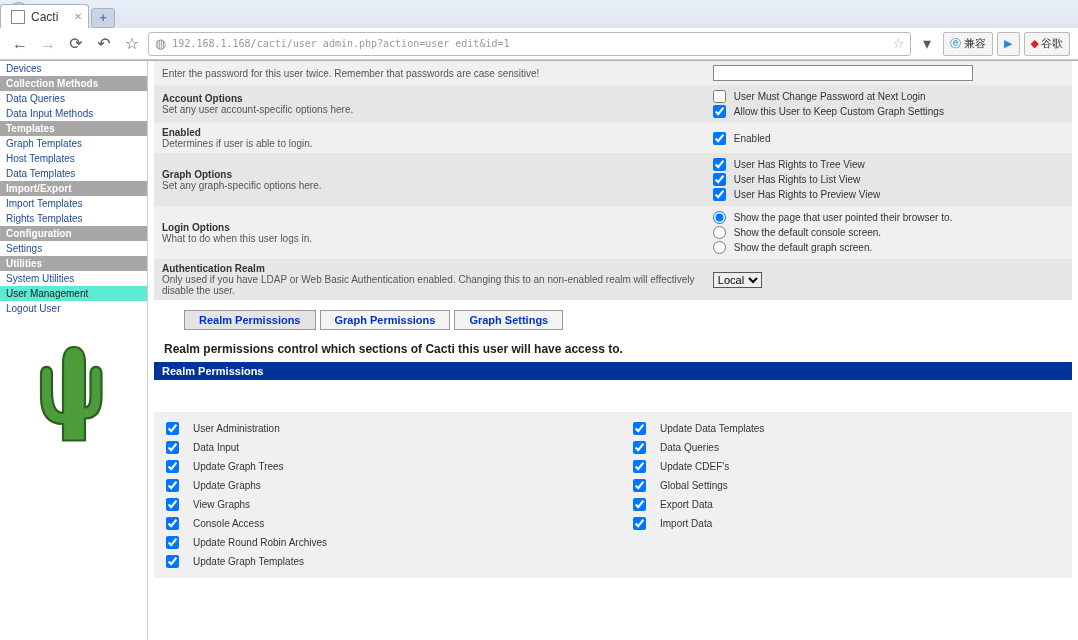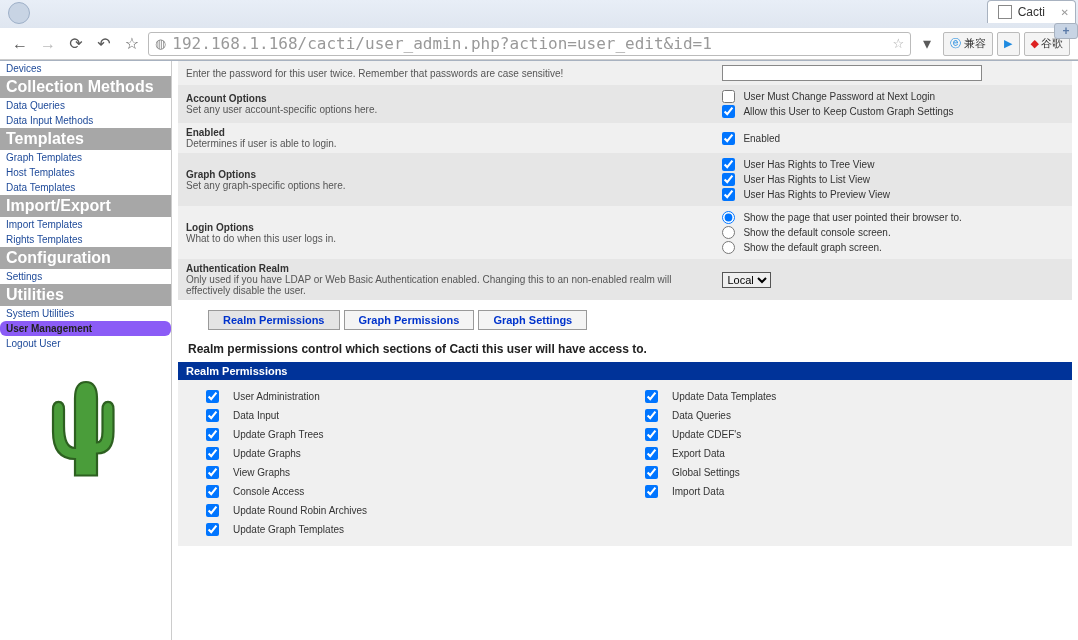--- a/index.html
+++ b/index.html
@@ -6,7 +6,7 @@
 body { font-family: Verdana, Arial, sans-serif; font-size: 11px; color: #333; background: #fff; overflow: hidden; }
 
 .browser-chrome { background: linear-gradient(#e8eef7, #d5dde8); border-bottom: 1px solid #a8b2c0; }
-.tab-bar { display: flex; align-items: flex-end; height: 28px; position: relative; flex-direction: column; }
+.tab-bar { display: flex; align-items: flex-end; height: 28px; position: relative; }
 .user-icon { position: absolute; left: 8px; top: 2px; width: 22px; height: 22px; background: #c8d4e4; border-radius: 50%; border: 1px solid #9eb0c8; }
 .tab { background: #fff; border: 1px solid #a8b2c0; border-bottom: none; border-radius: 4px 4px 0 0; padding: 4px 30px 4px 10px; display: flex; align-items: center; gap: 6px; font-size: 12px; margin-right: 2px; position: relative; height: 24px; }
 .tab-icon { width: 14px; height: 14px; border: 1px solid #888; display: inline-block; background: #fff; }

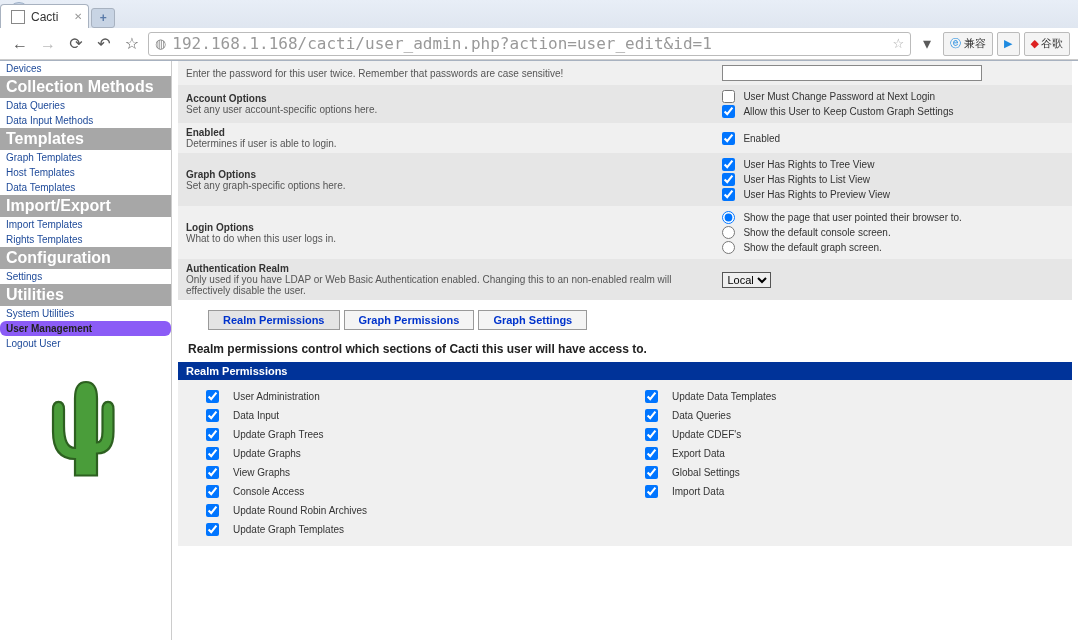--- a/index.html
+++ b/index.html
@@ -18,7 +18,7 @@
 .toolbar button.nav.disabled { color: #bbb; }
 .url-bar { flex: 1; display: flex; align-items: center; border: 1px solid #bbb; border-radius: 3px; height: 24px; padding: 0 6px; background: #fff; }
 .url-bar .globe { color: #888; margin-right: 6px; font-size: 13px; }
-.url-bar input { flex: 1; border: none; outline: none; font-family: monospace; font-size: 16px; color: #999; }
+.url-bar input { flex: 1; border: none; outline: none; font-family: monospace; font-size: 10px; color: #999; }
 .url-bar .star { color: #aaa; font-size: 13px; }
 .tool-btn { border: 1px solid #bbb; background: #f4f4f4; height: 24px; padding: 0 6px; display: flex; align-items: center; font-size: 11px; border-radius: 2px; }
 

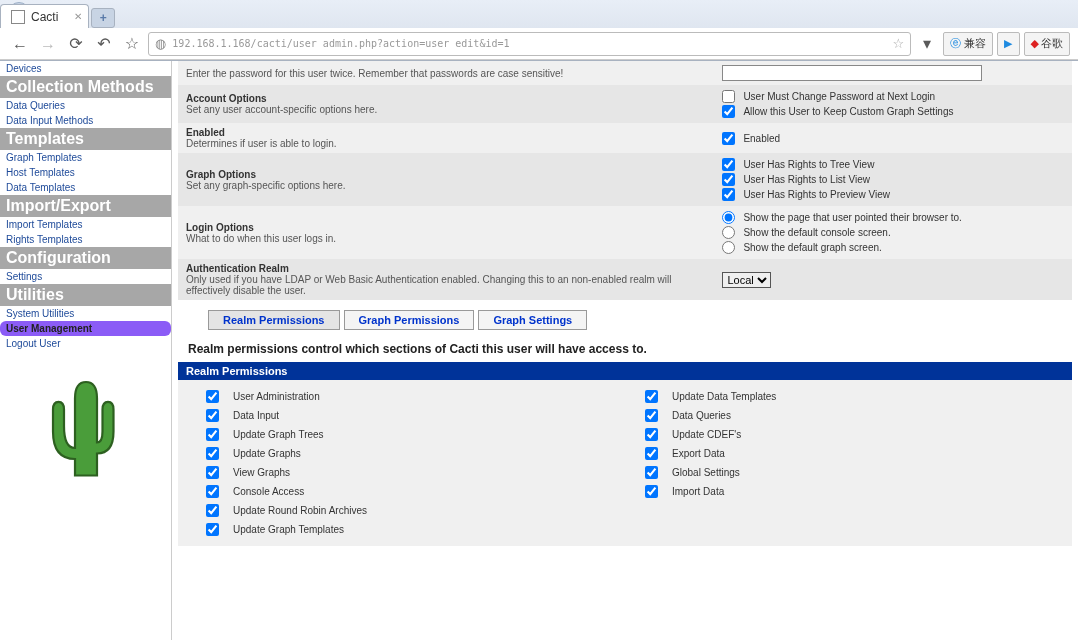--- a/index.html
+++ b/index.html
@@ -24,7 +24,7 @@
 
 .main { display: flex; height: calc(640px - 60px); }
 
-.sidebar { width: 172px; border-right: 1px solid #ccc; background: #fff; }
+.sidebar { width: 148px; border-right: 1px solid #ccc; background: #fff; }
 .sidebar .section-hdr { background: #a7a7a7; color: #fff; font-weight: bold; padding: 2px 6px; font-size: 16px; }
 .sidebar a { display: block; padding: 2px 6px; color: #1e4a99; text-decoration: none; font-size: 10px; }
 .sidebar a.active { background: #8b5cf6; font-weight: bold; color: #222; border-radius: 6px; }

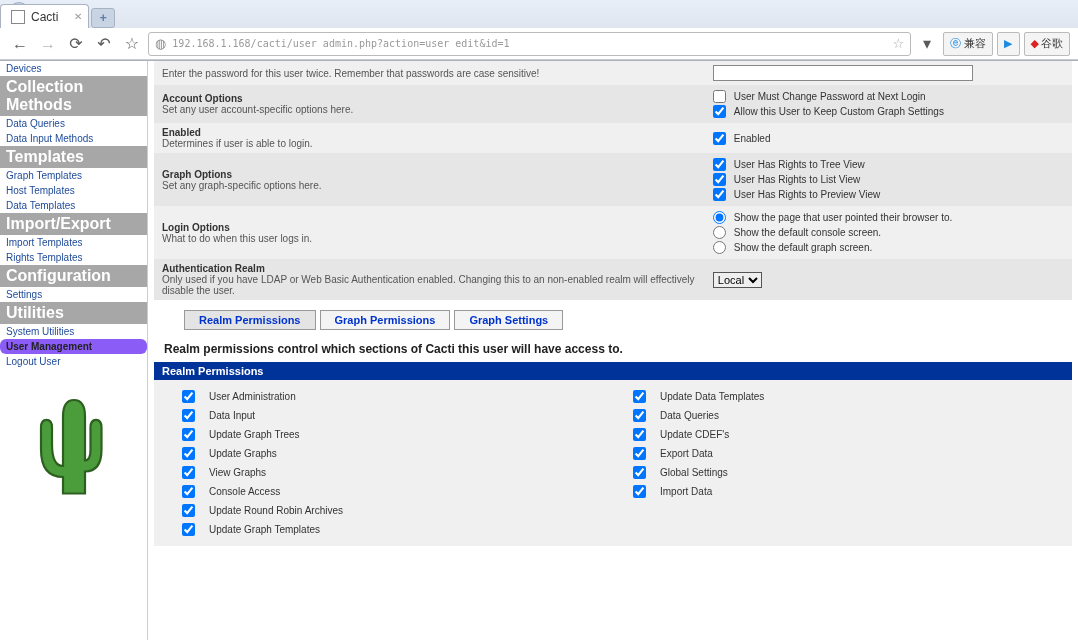--- a/index.html
+++ b/index.html
@@ -25,7 +25,7 @@
 .main { display: flex; height: calc(640px - 60px); }
 
 .sidebar { width: 148px; border-right: 1px solid #ccc; background: #fff; }
-.sidebar .section-hdr { background: #a7a7a7; color: #fff; font-weight: bold; padding: 2px 6px; font-size: 16px; }
+.sidebar .section-hdr { background: #a7a7a7; color: #fff; font-weight: bold; padding: 2px 6px; font-size: 10px; }
 .sidebar a { display: block; padding: 2px 6px; color: #1e4a99; text-decoration: none; font-size: 10px; }
 .sidebar a.active { background: #8b5cf6; font-weight: bold; color: #222; border-radius: 6px; }
 .cactus { margin: 20px auto; width: 70px; height: 110px; display: block; }

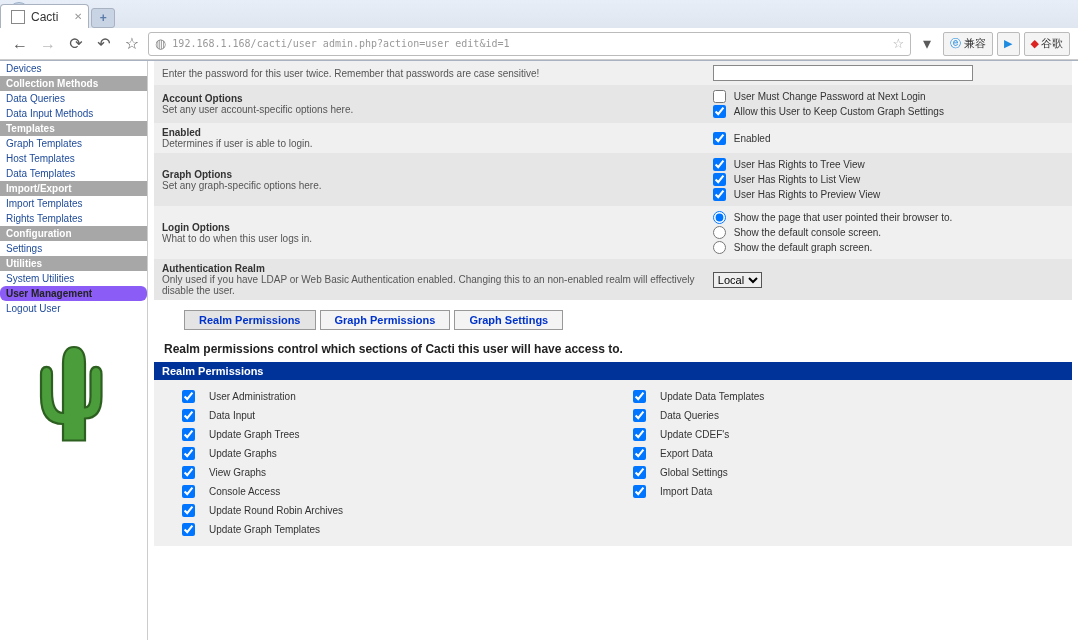--- a/index.html
+++ b/index.html
@@ -27,7 +27,7 @@
 .sidebar { width: 148px; border-right: 1px solid #ccc; background: #fff; }
 .sidebar .section-hdr { background: #a7a7a7; color: #fff; font-weight: bold; padding: 2px 6px; font-size: 10px; }
 .sidebar a { display: block; padding: 2px 6px; color: #1e4a99; text-decoration: none; font-size: 10px; }
-.sidebar a.active { background: #8b5cf6; font-weight: bold; color: #222; border-radius: 6px; }
+.sidebar a.active { background: #5eead4; font-weight: normal; color: #222; }
 .cactus { margin: 20px auto; width: 70px; height: 110px; display: block; }
 
 .content { flex: 1; padding: 0 6px; overflow: auto; background: #fff; }

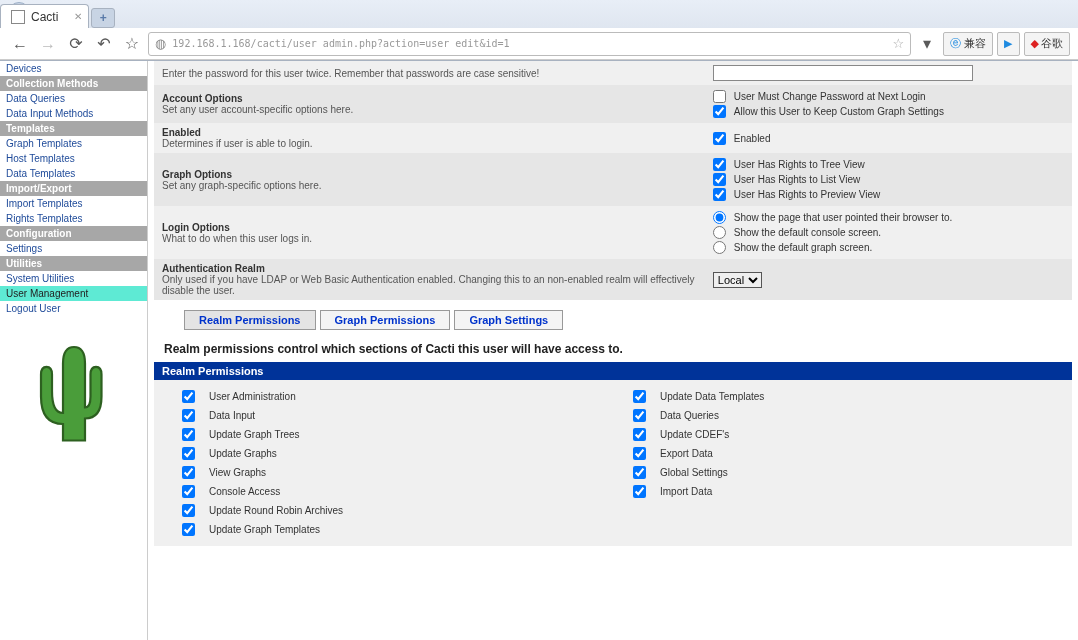--- a/index.html
+++ b/index.html
@@ -49,7 +49,7 @@
 
 .blue-hdr { background: #003399; color: #fff; font-weight: bold; padding: 3px 8px; font-size: 11px; }
 
-.perm-grid { display: flex; padding: 10px 28px; gap: 40px; background: #f0f0f0; }
+.perm-grid { display: flex; padding: 10px 12px; gap: 40px; background: #f0f0f0; margin-top: 32px; }
 .perm-col { flex: 1; display: flex; flex-direction: column; gap: 6px; }
 .perm-item { display: flex; align-items: center; gap: 10px; font-size: 10px; position: relative; }
 .highlight-box { border: 1px solid #d00; padding: 2px 6px; }

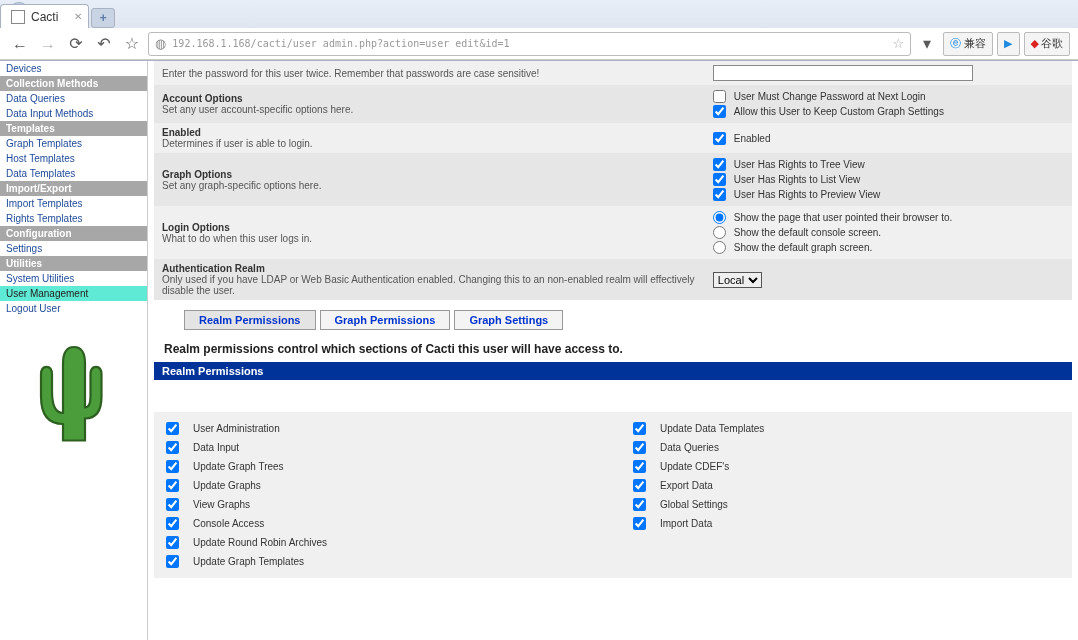--- a/index.html
+++ b/index.html
@@ -266,14 +266,14 @@
           </div>
           <div class="perm-item">
             <input type="checkbox" checked="" style="">
+            <span>Global Settings</span>
+          </div>
+          <div class="perm-item">
+            <input type="checkbox" checked="" style="">
             <span>Export Data</span>
           </div>
           <div class="perm-item">
             <input type="checkbox" checked="" style="">
-            <span>Global Settings</span>
-          </div>
-          <div class="perm-item">
-            <input type="checkbox" checked="" style="">
             <span>Import Data</span>
           </div>
         </div>

